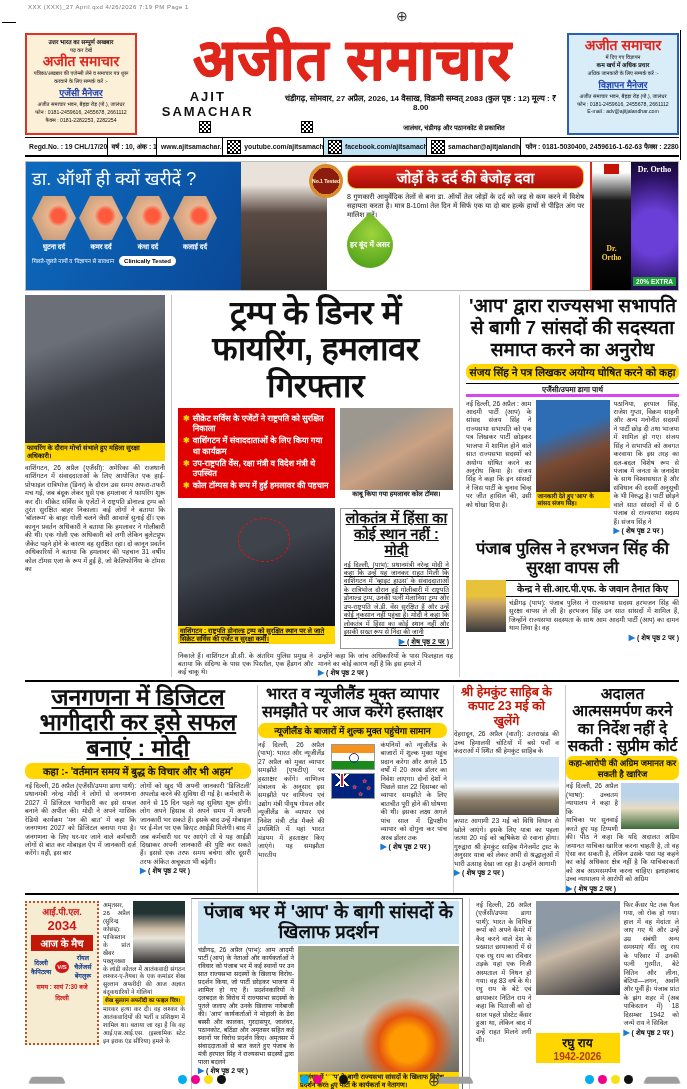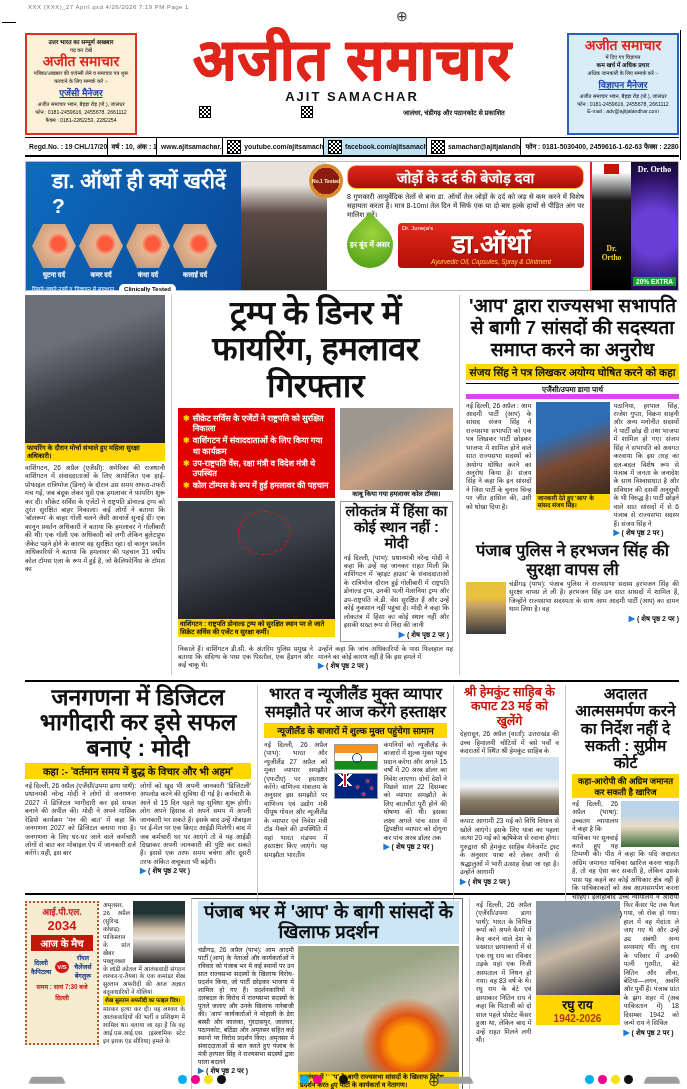--- a/index.html
+++ b/index.html
@@ -194,6 +194,7 @@
         <div class="mast-title">अजीत समाचार</div>
         <div class="mast-row">
           <span class="mast-en">AJIT SAMACHAR</span>
+          <span class="mast-date">चंडीगढ़, सोमवार, 27 अप्रैल, 2026, 14 वैसाख, विक्रमी सम्वत् 2083 (कुल पृष्ठ : 12) मूल्य : ₹ 8.00</span>
         </div>
         <div class="qr-row">
           <span class="qr"></span>

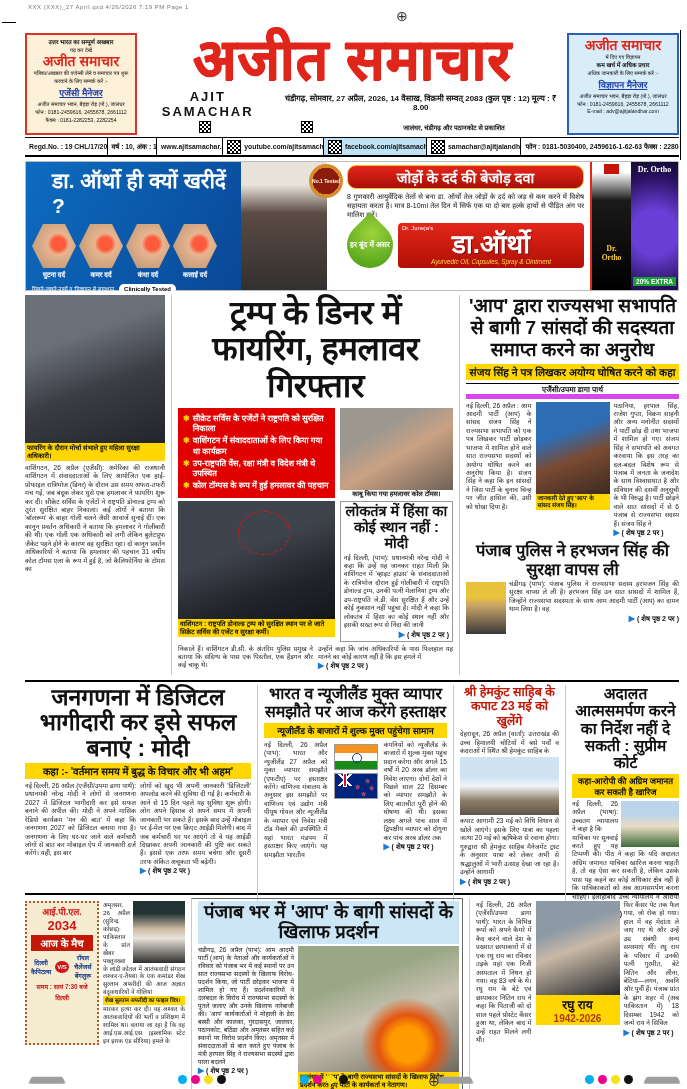--- a/index.html
+++ b/index.html
@@ -45,7 +45,7 @@
   
   .ortho { display:flex; height:130px; margin-top:4px; border:1px solid #bbb; position:relative; }
   .ad-left { width:215px; background:linear-gradient(120deg,#0d6cc0,#0a4796); color:#fff; padding:4px 6px; position:relative; }
-  .ad-q { font-size:21px; font-weight:700;margin-left:20px; }
+  .ad-q { font-size:18px; font-weight:400; }
   .pain-row { display:flex; gap:3px; margin-top:6px; }
   .hex { width:44px; height:44px; clip-path:polygon(25% 0,75% 0,100% 50%,75% 100%,25% 100%,0 50%);
          background:radial-gradient(circle at 60% 45%, #ff5a3c 0 18%, #e8b48f 30%, #caa07e 70%, #b08968 100%); }

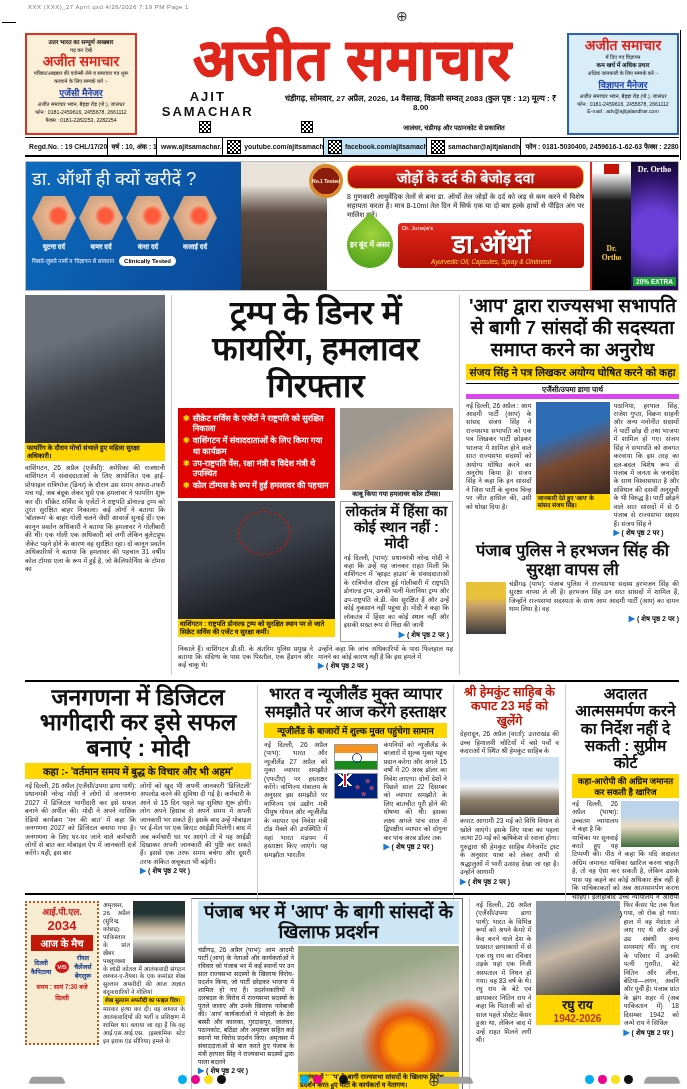--- a/index.html
+++ b/index.html
@@ -264,11 +264,6 @@
           <div class="drop">
               <span>हर बूंद में असर</span>
             </div>
-          <div class="brandbox">
-            <div class="brand-top">Dr. Juneja's</div>
-            <div class="brand-main">डा.ऑर्थो</div>
-            <div class="brand-sub">Ayurvedic Oil, Capsules, Spray &amp; Ointment</div>
-          </div>
         </div>
       </div>
       <div class="bottles">

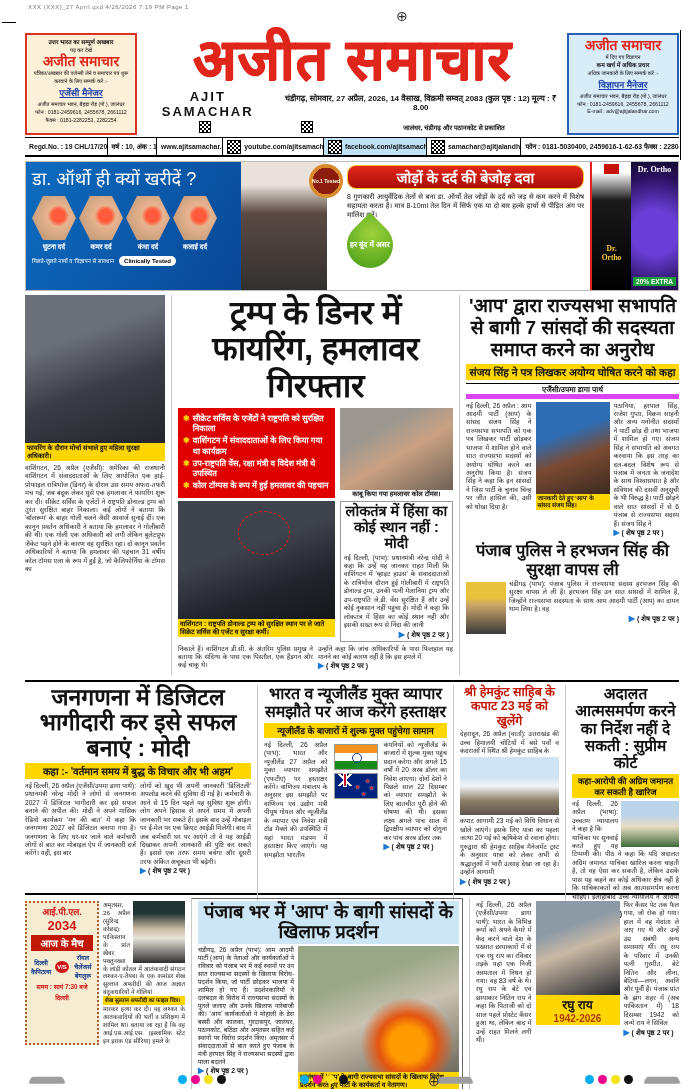--- a/index.html
+++ b/index.html
@@ -79,7 +79,7 @@
   .extra { position:absolute; bottom:4px; left:2px; background:#1e9e3a; color:#fff; font-size:6.5px; font-weight:bold; padding:1px 3px; }
 
   
-  .yellowbar { background:#ffd600; font-weight:800; text-align:center; padding:1px 2px; }
+  .yellowbar { background:#ffd600; font-weight:800; text-align:center; padding:1px 2px;border-radius:7px; }
   .bodytxt { font-size:6.6px; line-height:1.28; text-align:justify; color:#1b1b1b; }
   .caption { font-size:6.6px; font-weight:bold; line-height:1.2; }
   .cap-y { background:#ffd600; padding:1px 2px; }

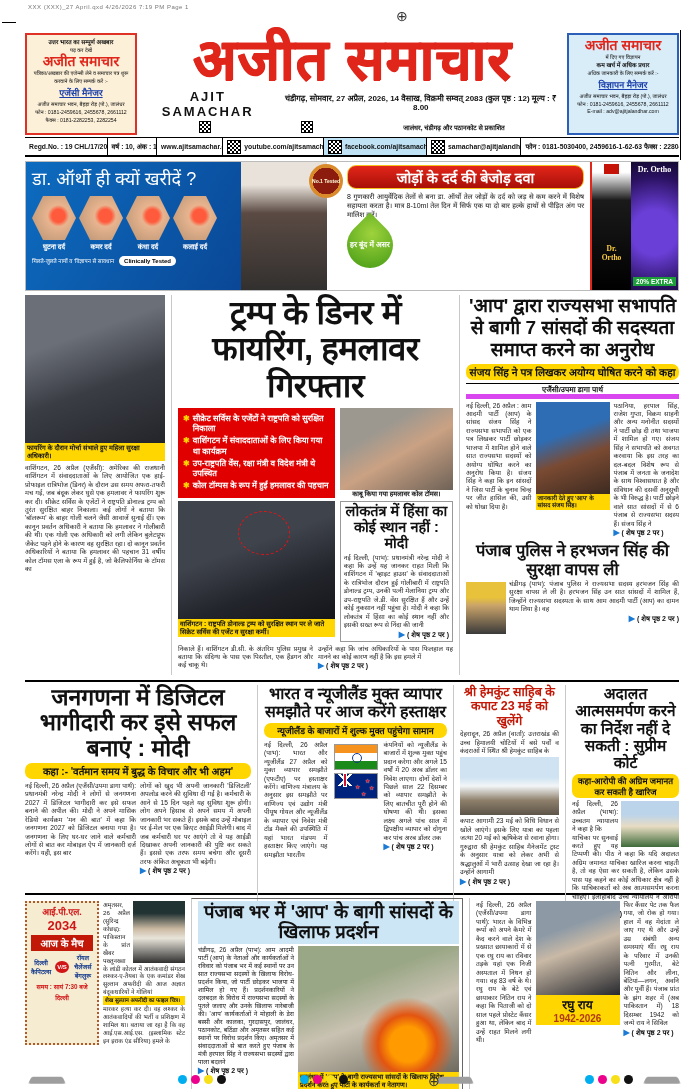--- a/index.html
+++ b/index.html
@@ -106,7 +106,7 @@
   .aap-head { font-size:19px; line-height:1.15; font-weight:800; text-align:center; }
   .aap-mid { display:flex; gap:4px; margin-top:3px; }
   .ph-sanjay { height:92px; background:linear-gradient(160deg,#2e6db4 0 35%, #7a4a32 60%, #3c2a20); }
-  .byline { font-size:7.5px; font-weight:800; text-align:center; border-top:1px solid #000; border-bottom:5px solid #d946ef; margin:3px 0 2px; }
+  .byline { font-size:7.5px; font-weight:800; text-align:center; border-top:1px solid #000; border-bottom:3px solid #d946ef; margin:3px 0 2px; }
   .harb-head { font-size:16.5px; line-height:1.12; font-weight:800; text-align:center; margin-top:4px; }
   .ph-harb { width:40px; height:52px; float:left; margin:2px 3px 1px 0; background:linear-gradient(#e7c23a 0 30%, #caa46a 45%, #3a3a3a 100%); }
   .harb-high { border:1.5px solid #111; font-size:9.5px; font-weight:800; text-align:center; padding:1px 2px; margin:2px 0; }

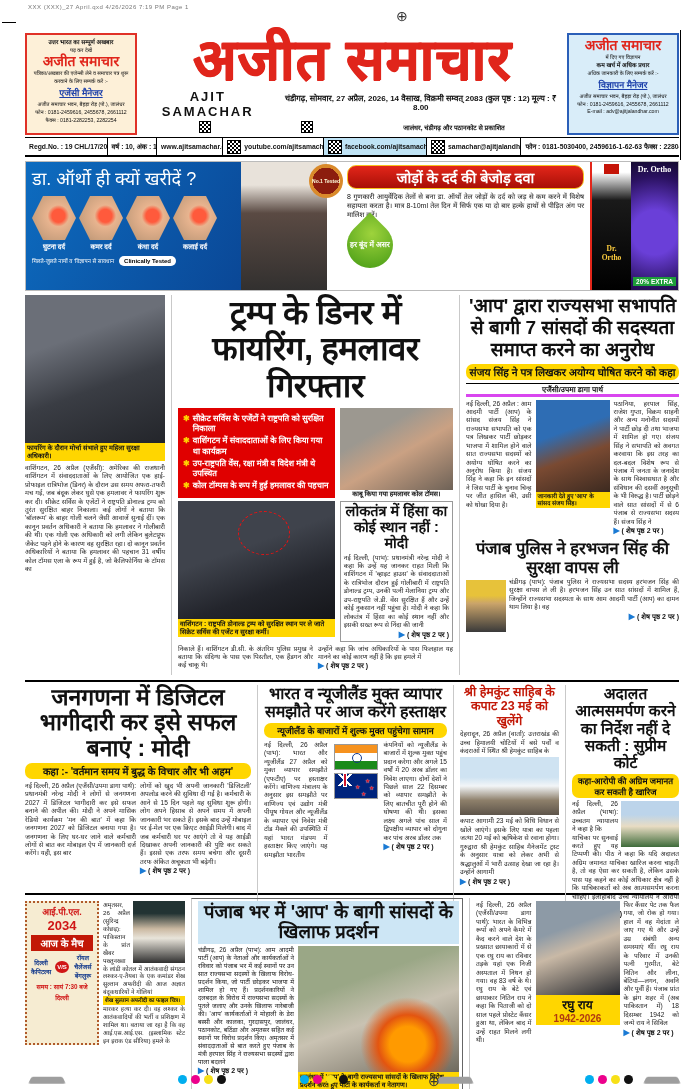--- a/index.html
+++ b/index.html
@@ -96,7 +96,7 @@
   .redbox .b { display:flex; gap:3px; font-size:8.2px; font-weight:800; line-height:1.25; margin:2px 0; }
   .redbox .b::before { content:"✱"; color:#ffd600; font-size:8px; }
   .ph-attacker { height:82px; background:linear-gradient(150deg,#9c9890 0 30%, #caa183 55%, #6e6257 100%); }
-  .lead-band2 { display:grid; grid-template-columns:57% 1fr; gap:5px; margin-top:3px; }
+  .lead-band2 { display:grid; grid-template-columns:57% 1fr; gap:5px; margin-top:10px;text-decoration:underline; }
   .ph-trump { height:118px; background:linear-gradient(160deg,#3f434c 0 40%, #23252c 70%, #15161a); }
   .dashcircle { position:absolute; top:10px; left:38%; width:52px; height:44px; border:1.5px dashed #e11; border-radius:50%; }
   .modibox { border:1px solid #999; padding:2px 3px; }

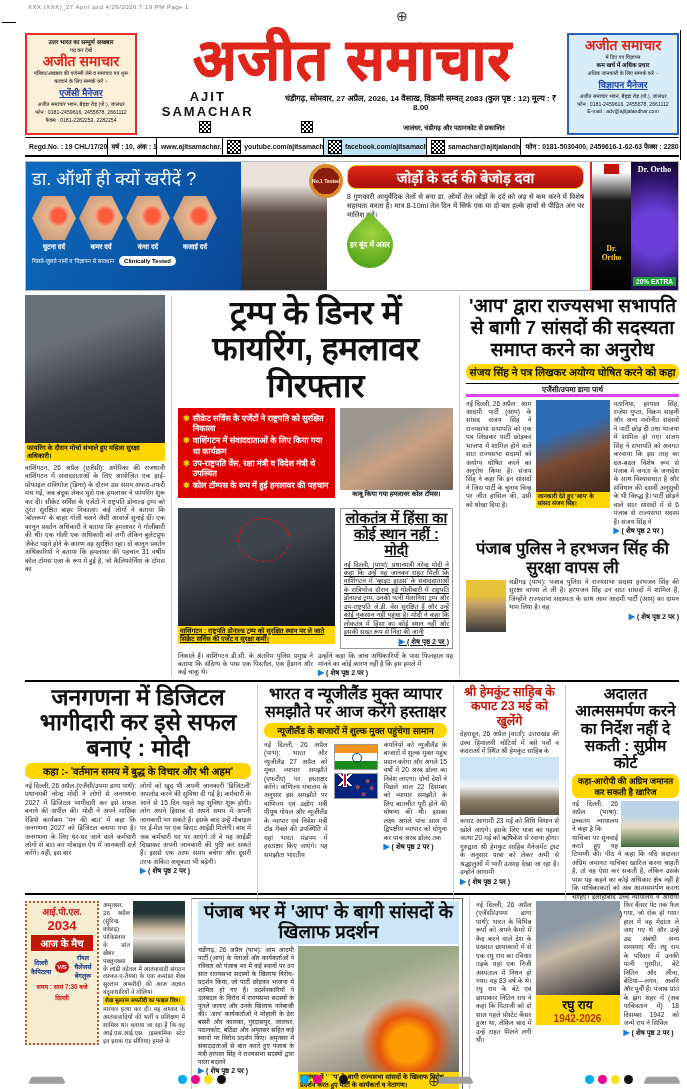--- a/index.html
+++ b/index.html
@@ -341,6 +341,7 @@
         <h2 class="harb-head">पंजाब पुलिस ने हरभजन सिंह की सुरक्षा वापस ली</h2>
         <div style="margin-top:2px; overflow:hidden">
           <div class="ph ph-harb"></div>
+          <div class="harb-high">केन्द्र ने सी.आर.पी.एफ. के जवान तैनात किए</div>
           <p class="bodytxt">चंडीगढ़ (पाभ): पंजाब पुलिस ने राज्यसभा सदस्य हरभजन सिंह की सुरक्षा वापस ले ली है। हरभजन सिंह उन सात सांसदों में शामिल हैं, जिन्होंने राज्यसभा सदस्यता के साथ आम आदमी पार्टी (आप) का दामन थाम लिया है। वह</p>
           <div class="cont" style="text-align:right"><span class="arr">▶</span> <span>( शेष पृष्ठ 2 पर )</span></div>
         </div>

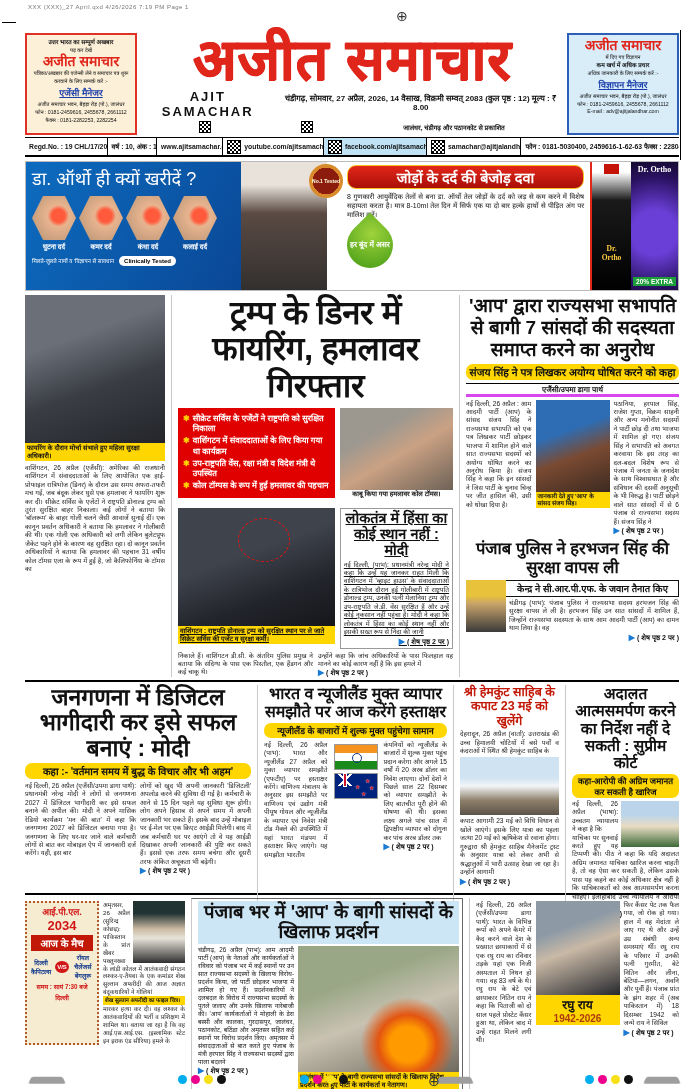--- a/index.html
+++ b/index.html
@@ -114,7 +114,7 @@
   .hr-rule { border-top:2px solid #000; margin-top:5px; }
   .row2 { display:grid; grid-template-columns:226px 190px 106px 1fr; column-gap:6px; height:206px; padding-top:3px; }
   .row2 > div + div { border-left:1px solid #c9c9c9; padding-left:6px; }
-  .h-census { font-size:23px; line-height:1.1; font-weight:800; text-align:center; }
+  .h-census { font-size:23px; line-height:1.1; font-weight:800; text-align:center;text-decoration:underline; }
   .triple { display:flex; gap:4px; margin-top:3px; }
   .mkb-label { background:#e00000; color:#fff; font-size:10px; font-weight:800; text-align:center; padding:1px 2px; }
   .ph-modi { height:108px; background:linear-gradient(160deg,#ccd8e6 0 25%, #22304e 55%, #101a2e); }

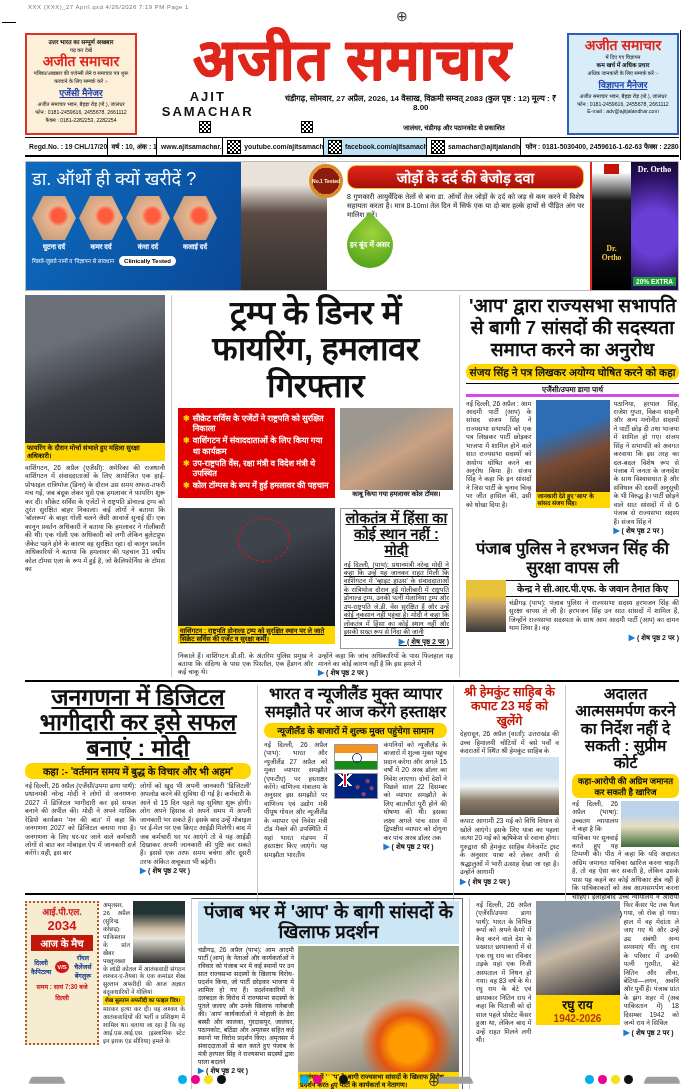--- a/index.html
+++ b/index.html
@@ -113,7 +113,7 @@
 
   .hr-rule { border-top:2px solid #000; margin-top:5px; }
   .row2 { display:grid; grid-template-columns:226px 190px 106px 1fr; column-gap:6px; height:206px; padding-top:3px; }
-  .row2 > div + div { border-left:1px solid #c9c9c9; padding-left:6px; }
+  .row2 > div + div { border-left:1px solid #c9c9c9; padding-left:0; }
   .h-census { font-size:23px; line-height:1.1; font-weight:800; text-align:center;text-decoration:underline; }
   .triple { display:flex; gap:4px; margin-top:3px; }
   .mkb-label { background:#e00000; color:#fff; font-size:10px; font-weight:800; text-align:center; padding:1px 2px; }

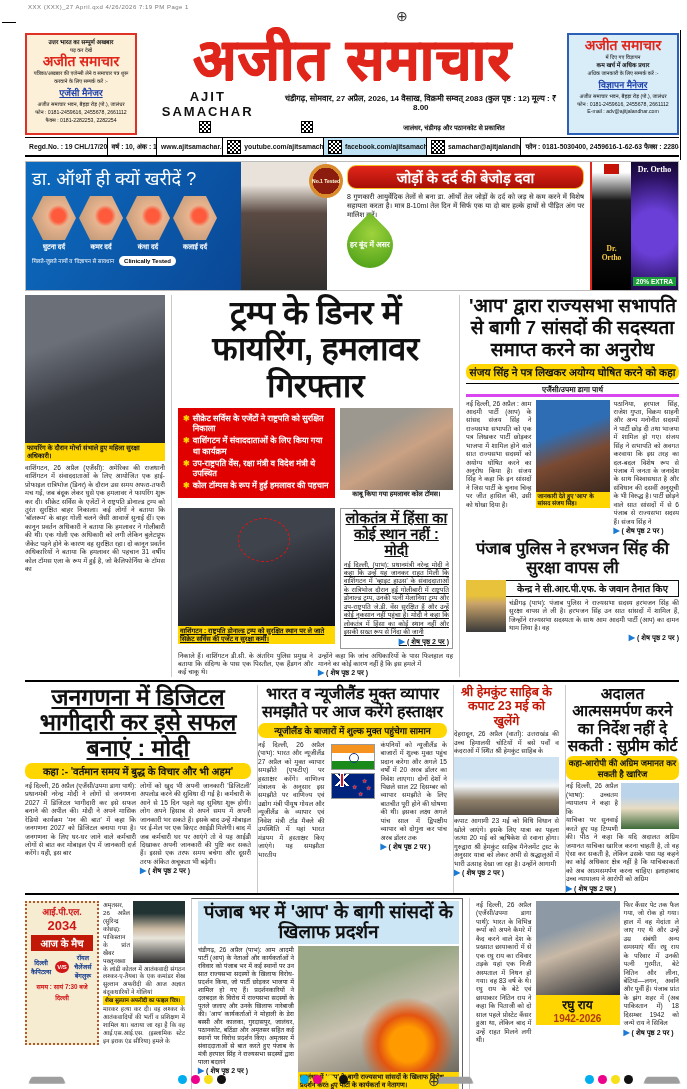--- a/index.html
+++ b/index.html
@@ -157,7 +157,7 @@
       linear-gradient(160deg,#9aa786 0 30%, #c9c2b2 55%, #6f6a5e 100%); }
   .h-raghu { font-size:22px; line-height:1.1; font-weight:800; text-align:center; }
   .ph-raghu { height:94px; background:linear-gradient(160deg,#8d9aa6 0 30%, #c9b9a6 50%, #27292e 100%); }
-  .raghu-box { background:#ffd600; text-align:center; padding:1px; }
+  .raghu-box { background:#ffd600; text-align:center; padding:1px;margin-top:38px; }
   .raghu-box .nm { font-size:12px; font-weight:800; }
   .raghu-box .yy { font-size:10px; font-weight:800; color:#b03a10; }
 

